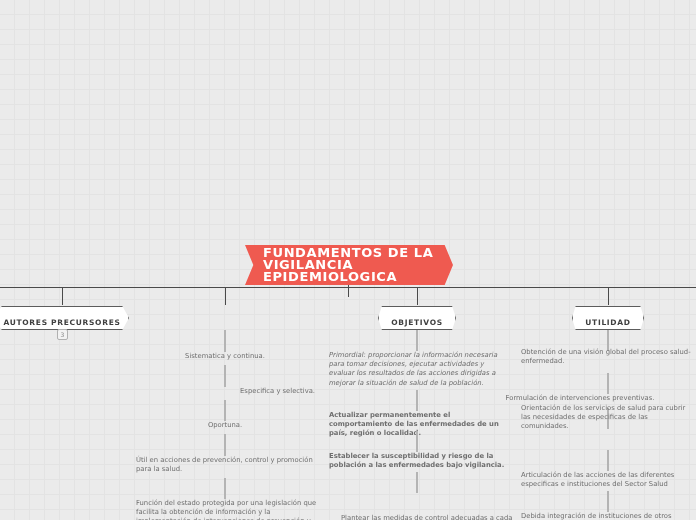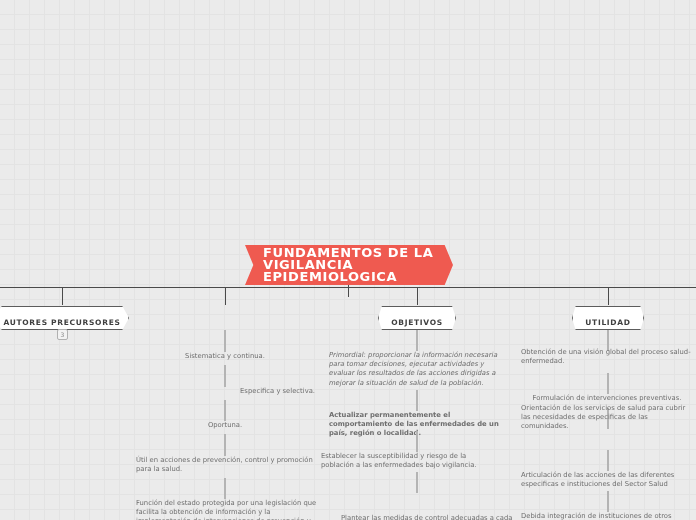--- a/index.html
+++ b/index.html
@@ -191,7 +191,7 @@
   <div class="leaf left" style="left:521px; top:348px; width:172px;">Obtención de una visión global del proceso salud-enfermedad.</div>
 
   <div class="branch-v" style="left:607px; top:373px; height:21px;"></div>
-  <div class="leaf center" style="left:521px; top:394px; width:172px;">Formulación de intervenciones preventivas.</div>
+  <div class="leaf center" style="left:494px; top:394px; width:172px;">Formulación de intervenciones preventivas.</div>
 
   <div class="branch-v" style="left:607px; top:408px; height:21px;"></div>
   <div class="leaf left" style="left:521px; top:404px; width:172px;">Orientación de los servicios de salud para cubrir las necesidades de especificas de las comunidades.</div>

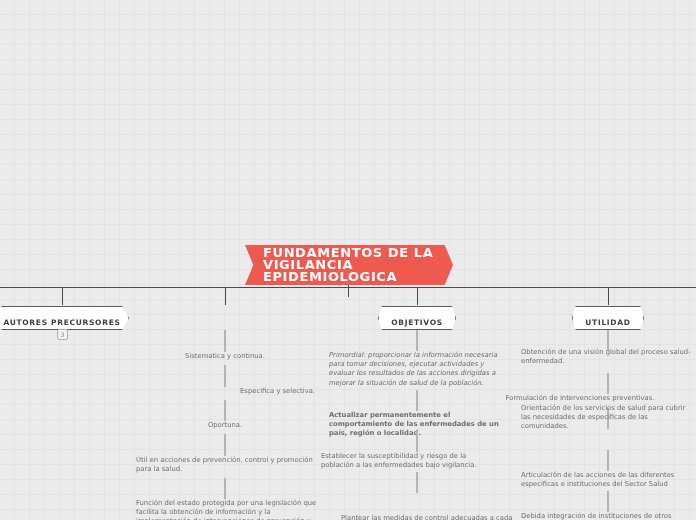--- a/index.html
+++ b/index.html
@@ -182,7 +182,7 @@
   <div class="leaf left" style="left:329px; top:411px; width:180px;font-weight:bold;">Actualizar permanentemente el comportamiento de las enfermedades de un país, región o localidad.</div>
 
   <div class="branch-v" style="left:416px; top:431px; height:21px;"></div>
-  <div class="leaf left" style="left:321px; top:452px; width:180px;">Establecer la susceptibilidad y riesgo de la población a las enfermedades bajo vigilancia.</div>
+  <div class="leaf left" style="left:329px; top:452px; width:180px;font-weight:bold;">Establecer la susceptibilidad y riesgo de la población a las enfermedades bajo vigilancia.</div>
 
   <div class="branch-v" style="left:416px; top:472px; height:21px;"></div>
   <div class="leaf left" style="left:329px; top:514px; width:180px;margin-left:12px;">Plantear las medidas de control adecuadas a cada nivel de resolución y evaluar su impacto.</div>

